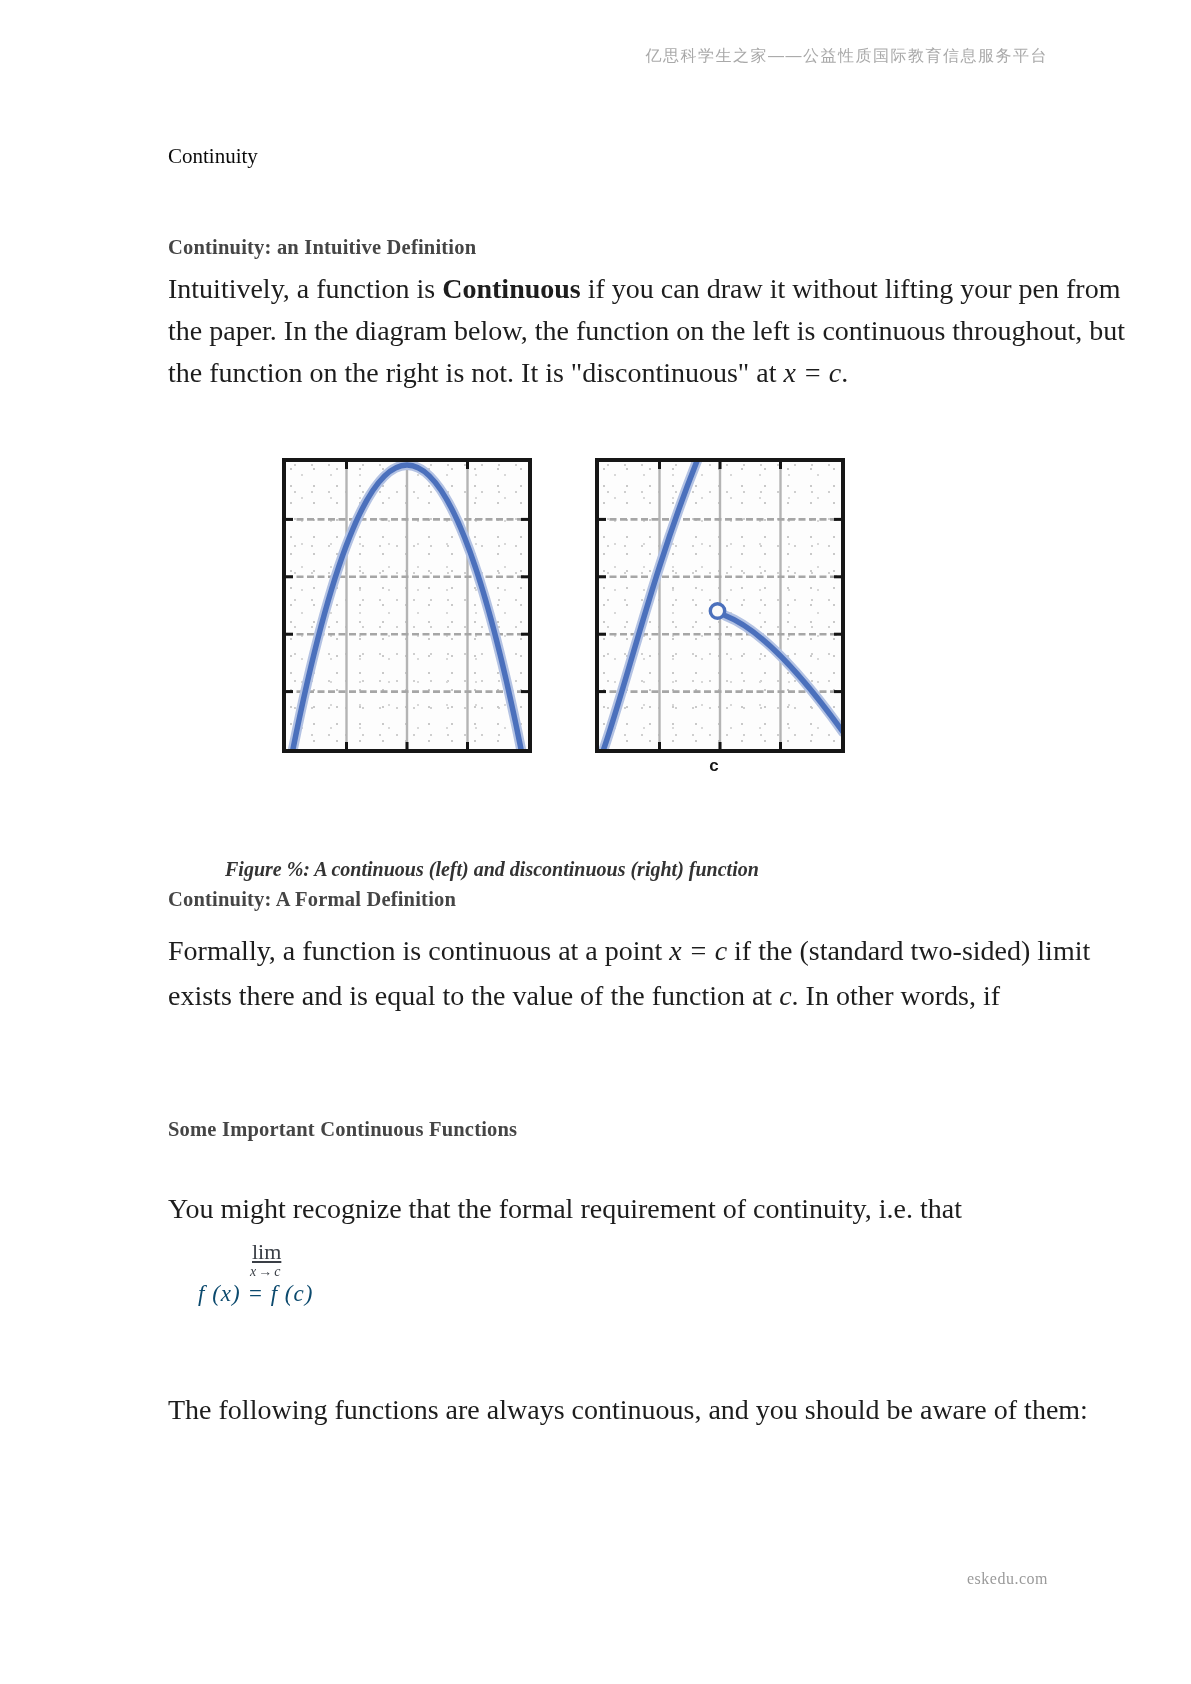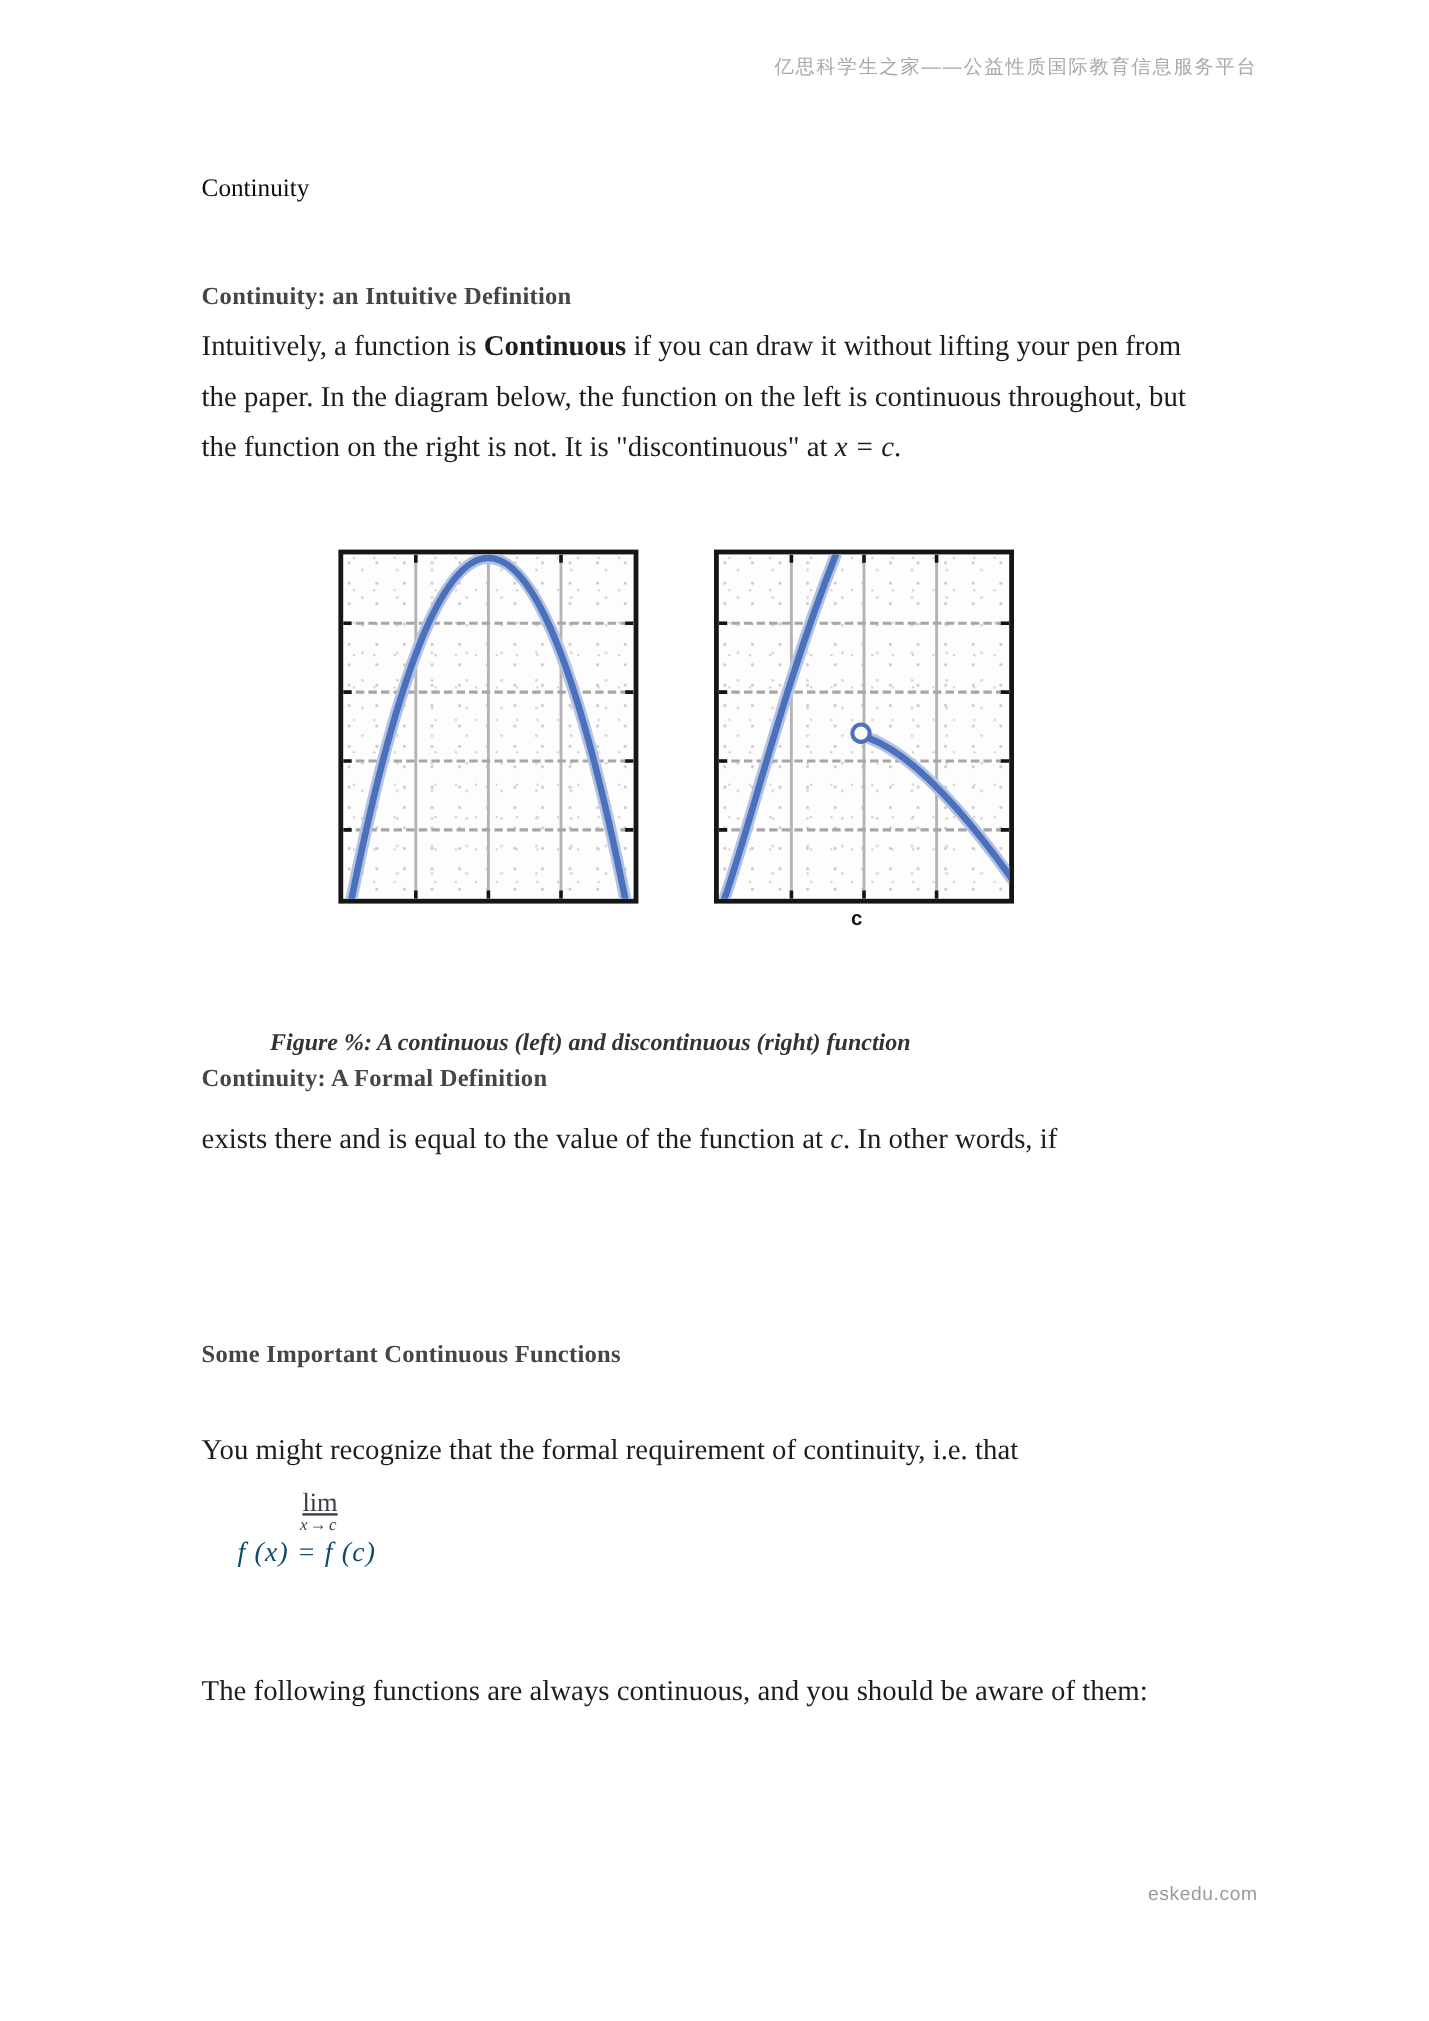--- a/index.html
+++ b/index.html
@@ -16,7 +16,7 @@
     position:absolute;left:168px;margin:0;font-size:20.5px;font-weight:bold;color:#454545;
     letter-spacing:0.2px;white-space:nowrap;
   }
-  .para{position:absolute;left:168px;font-size:24px;line-height:42px;color:#1d1d1d;white-space:nowrap;}
+  .para{position:absolute;left:168px;font-size:28px;line-height:42px;color:#1d1d1d;white-space:nowrap;}
   .para .line{display:block;}
   .lh45{line-height:45px;}
   .lh44{line-height:44px;}

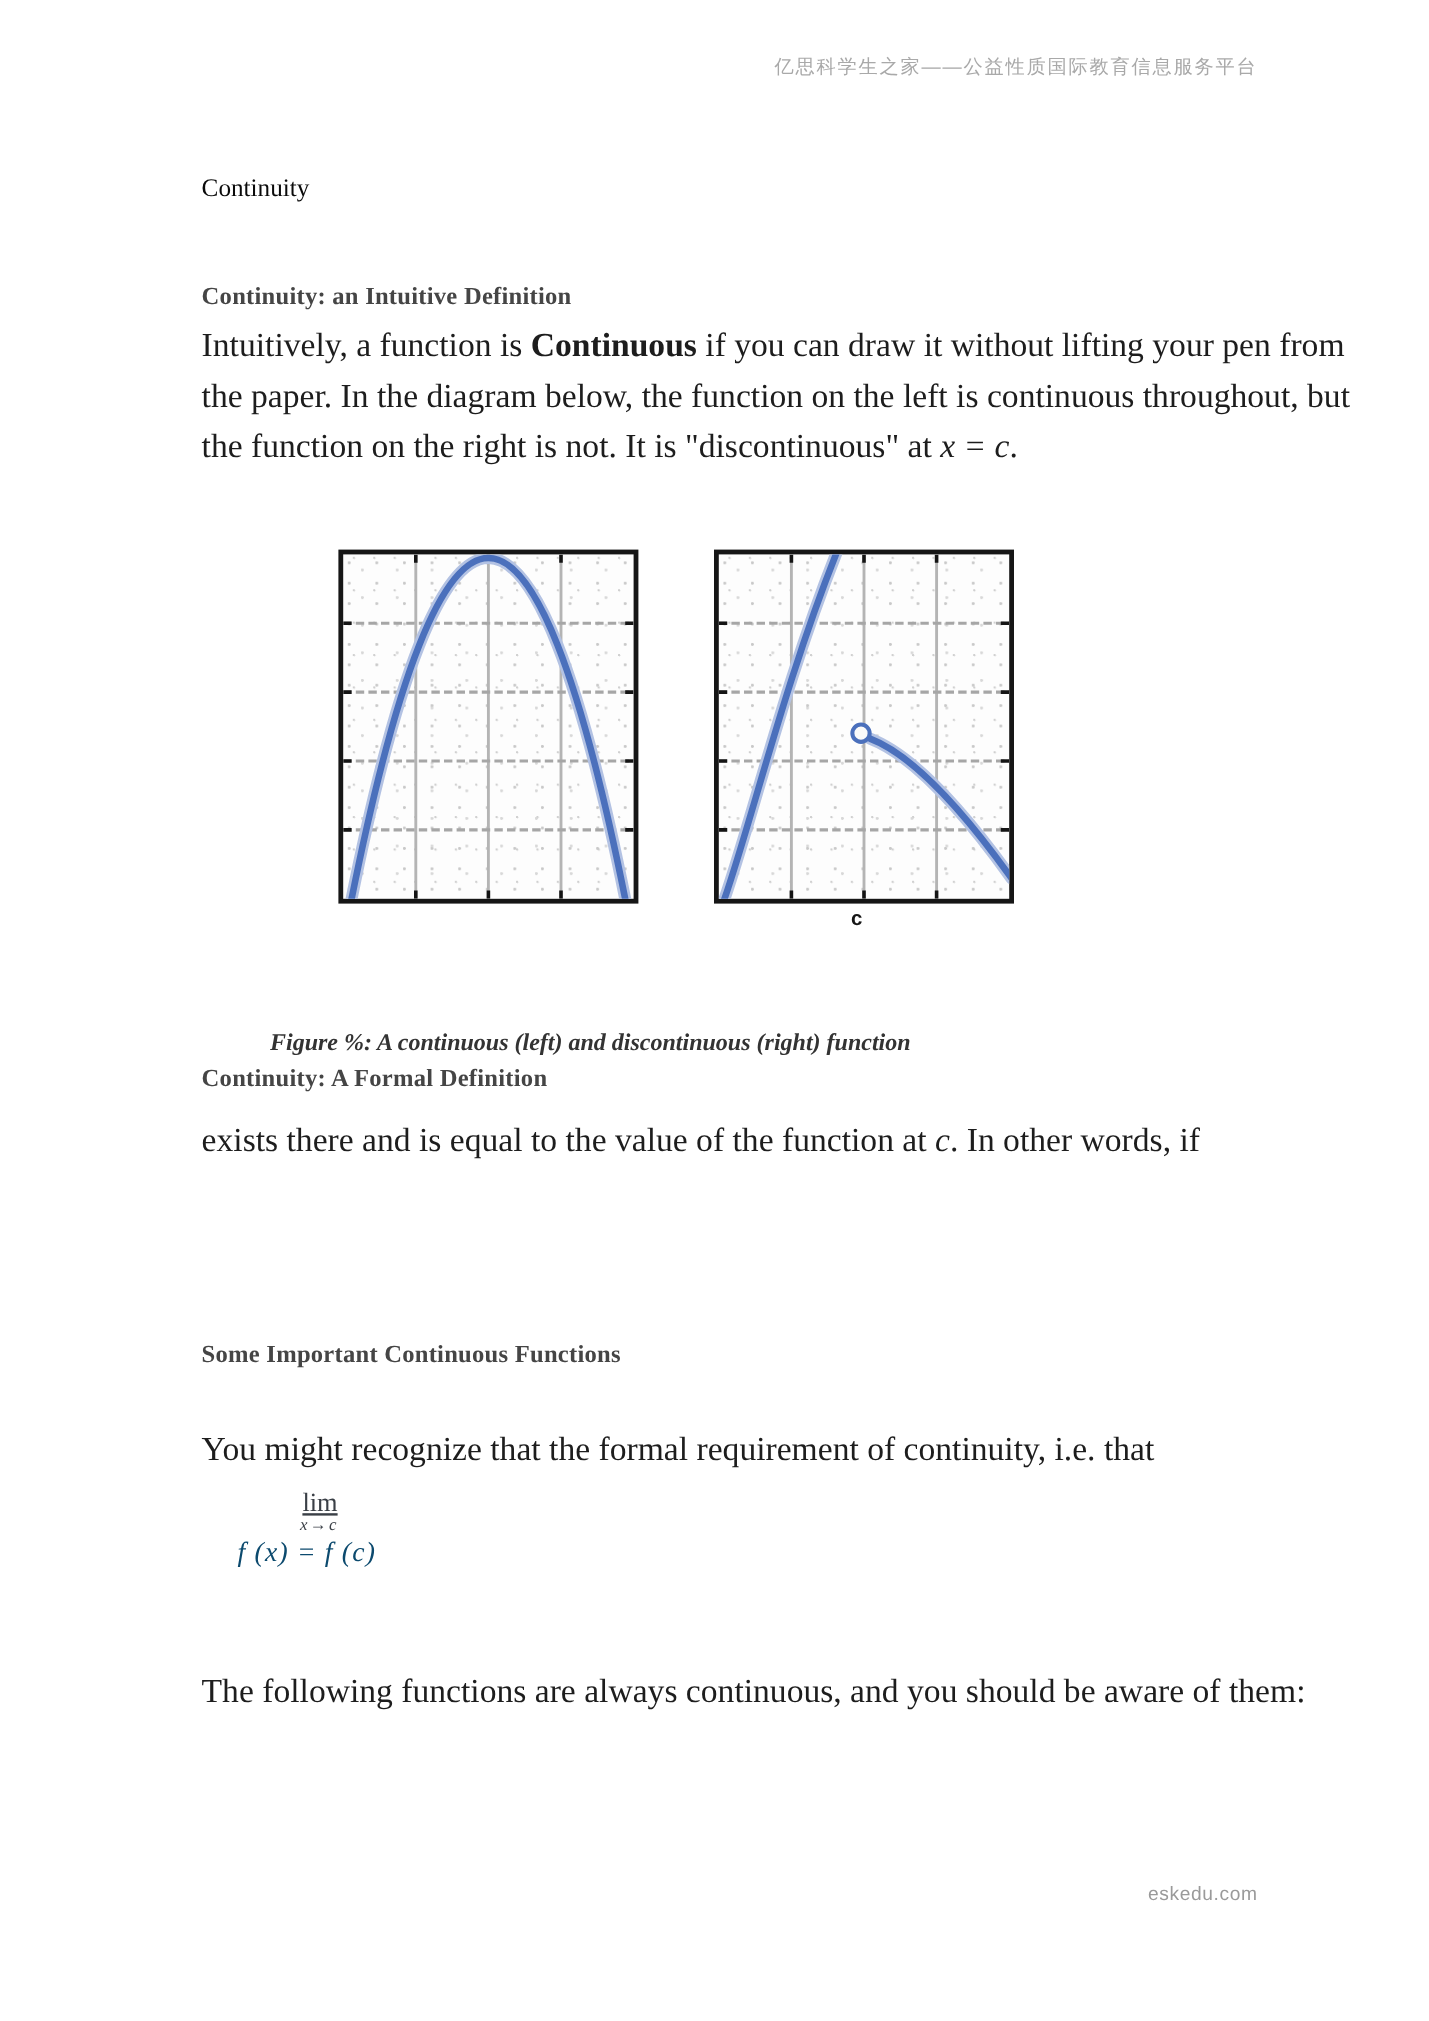--- a/index.html
+++ b/index.html
@@ -151,6 +151,7 @@
   <h2 class="h2" style="top:888px">Continuity: A Formal Definition</h2>
 
   <div class="para lh45" style="top:928px">
+    <span class="line"><span>Formally, a function is continuous at a point </span><i>x = c</i><span> if the (standard two-sided) limit</span></span>
     <span class="line"><span>exists there and is equal to the value of the function at </span><i>c</i><span>. In other words, if</span></span>
   </div>
 

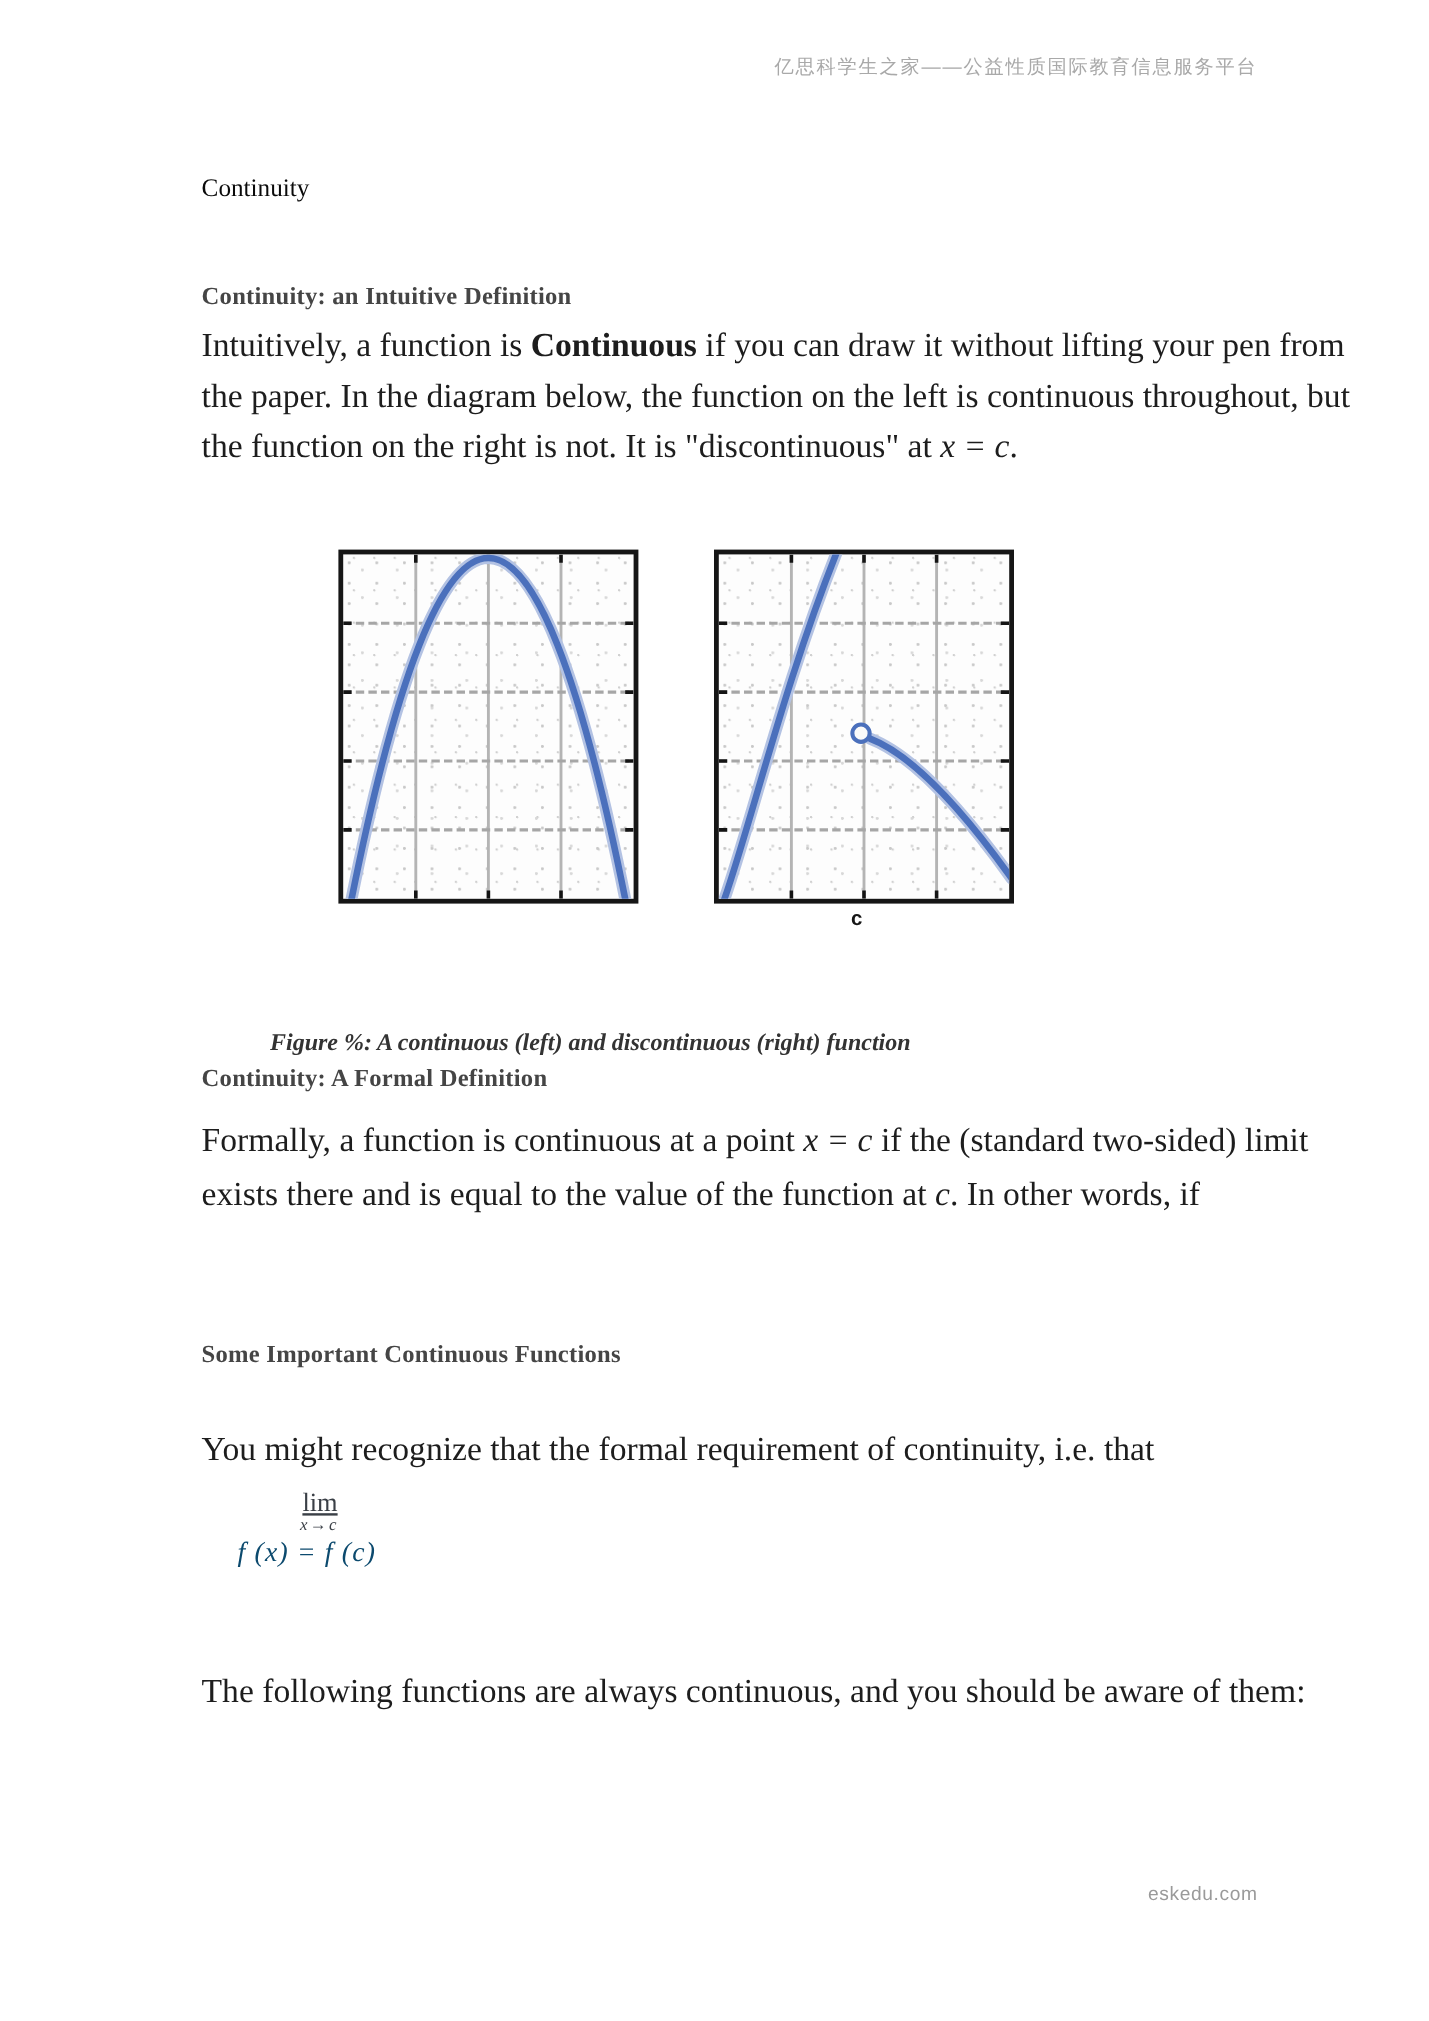--- a/index.html
+++ b/index.html
@@ -50,7 +50,7 @@
   .f-expr{font-size:23px;font-style:italic;letter-spacing:1px;margin-top:2px;color:#0c4a6e;}
   .site-footer{
     position:absolute;top:1570px;right:143px;
-    font-family:Liberation Sans, sans-serif;font-size:16px;color:#9a9a9a;letter-spacing:0.5px;
+    font-family:Liberation Serif, serif;font-size:16px;color:#9a9a9a;letter-spacing:0.5px;
   }
 </style>
 </head>

